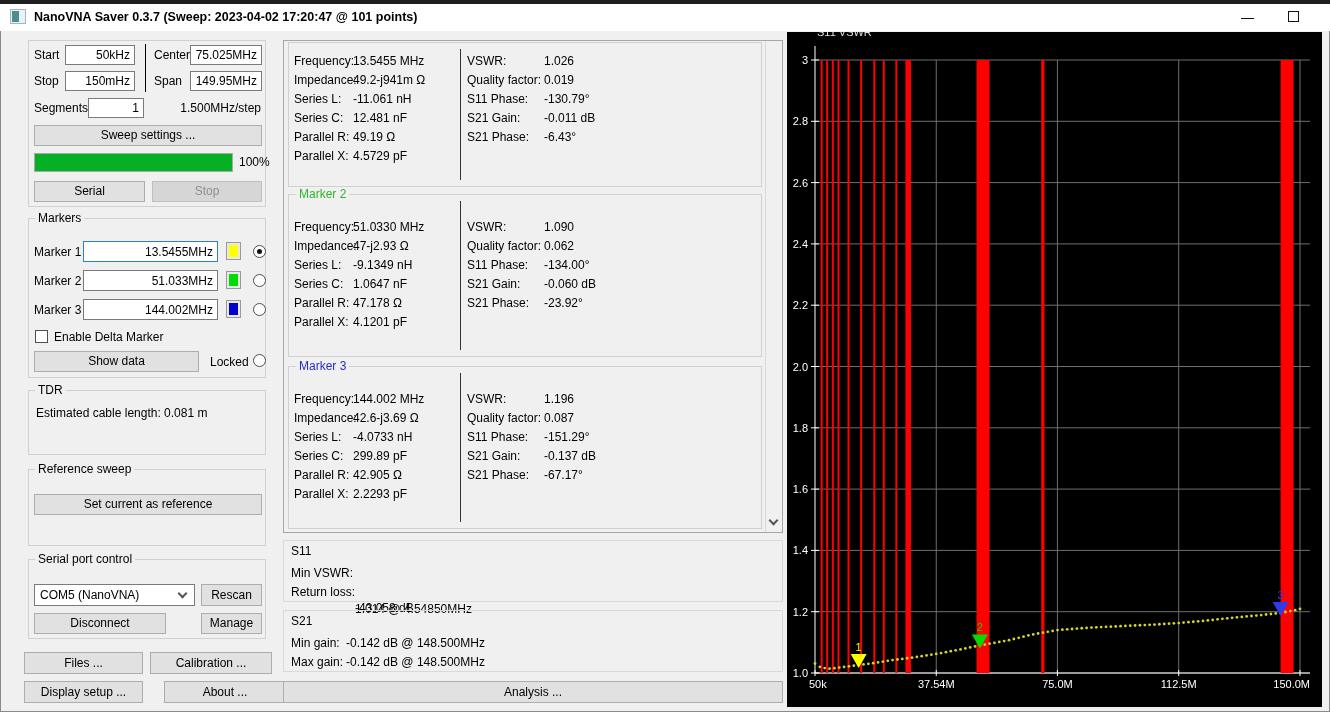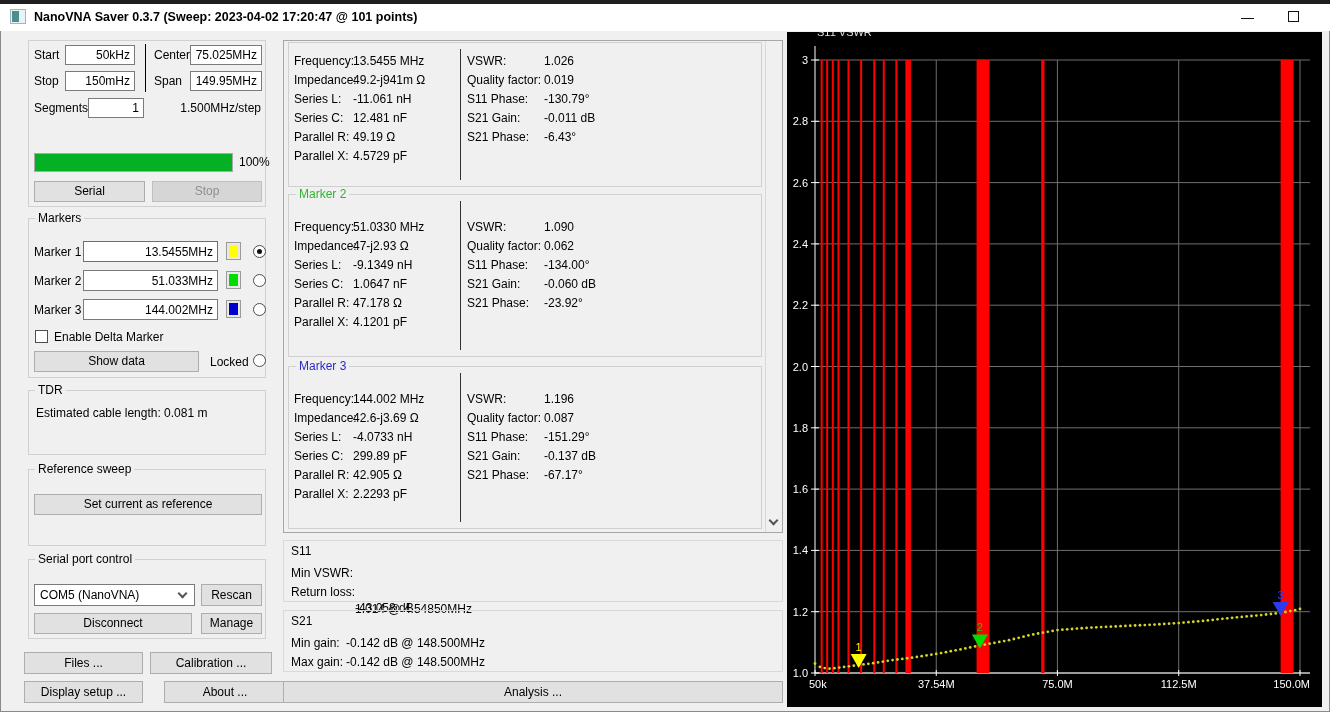--- a/index.html
+++ b/index.html
@@ -68,6 +68,7 @@
   <span class="lbl" style="left:5px; top:60px;">Segments</span>
   <input class="qinput" style="left: 59px; top: 57px; width: 56px; height: 20px;" readonly="" value="1">
   <span class="lbl" style="right:4px; top:60px;">1.500MHz/step</span>
+  <div class="btn" style="left:5px; top:84px; width:228px; height:21px;">Sweep settings ...</div>
   <div class="pbar" style="left:5px; top:112px; width:199px; height:19px;">
       <div class="pfill" id="pfill" style="width: 100%;"></div>
     </div>

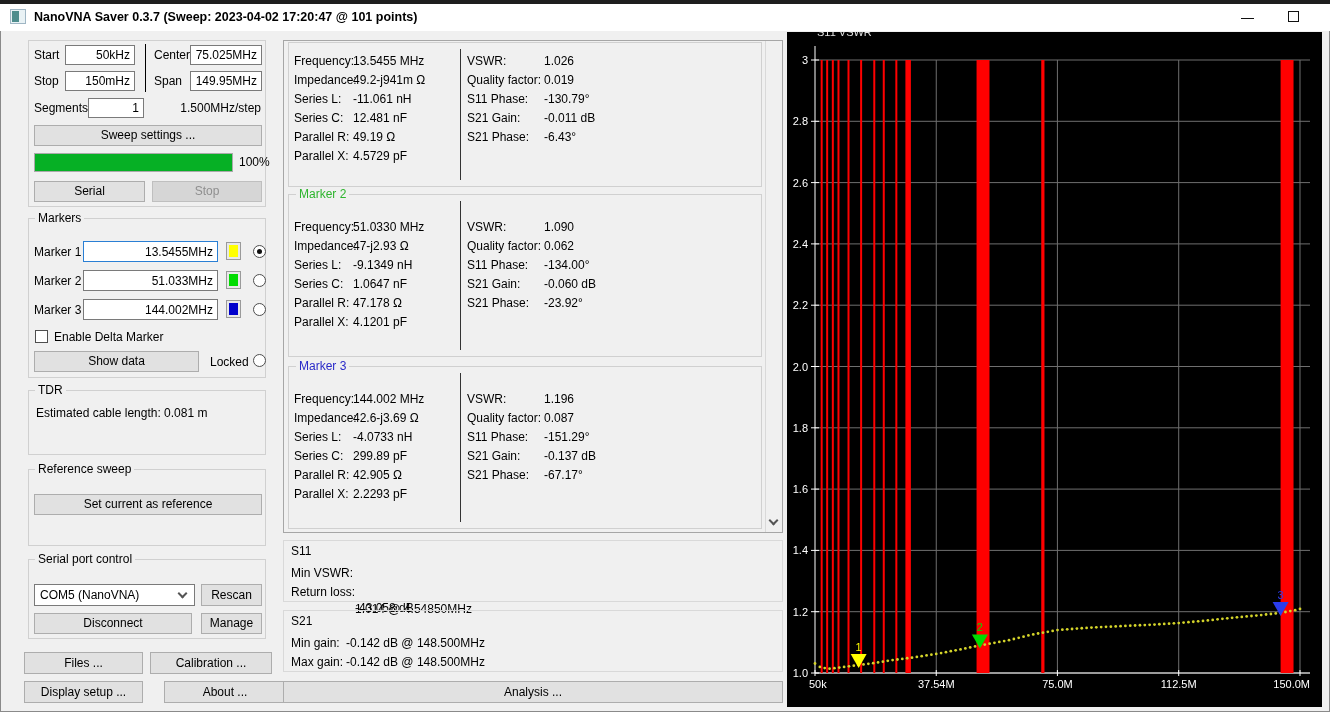--- a/index.html
+++ b/index.html
@@ -121,7 +121,7 @@
     <span class="chev" style="right:8px; top:5px;"></span>
   </div>
   <div class="btn" style="left:172px; top:24px; width:61px; height:22px; line-height:20px;">Rescan</div>
-  <div class="btn" style="left:5px; top:53px; width:158px; height:21px;">Disconnect</div>
+  <div class="btn" style="left:5px; top:53px; width:132px; height:21px;">Disconnect</div>
   <div class="btn" style="left:172px; top:53px; width:61px; height:21px;">Manage</div>
 </div>
 

